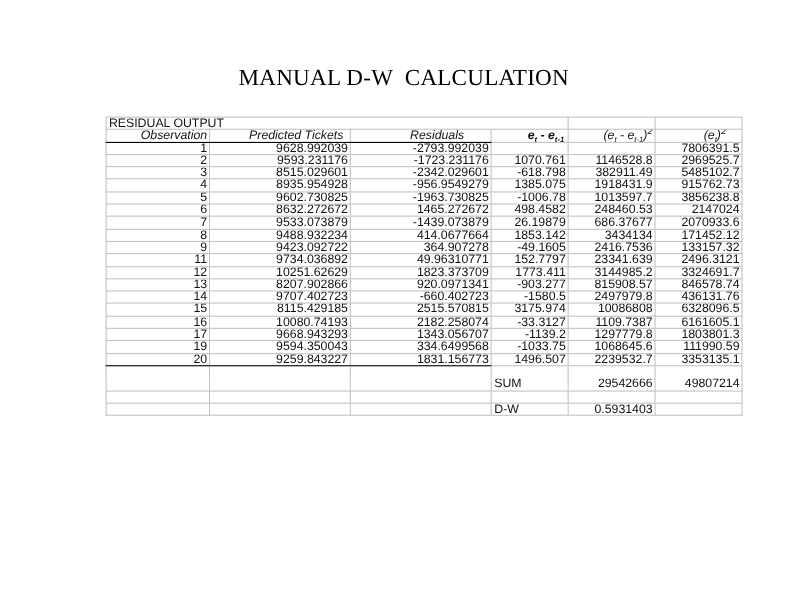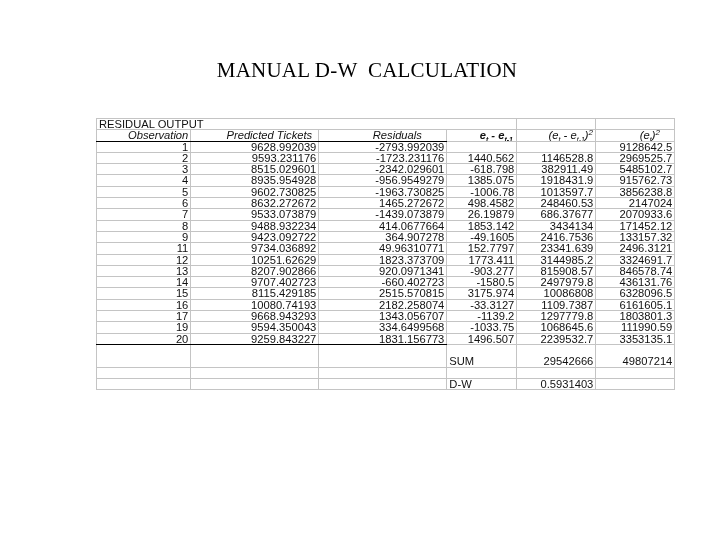--- a/index.html
+++ b/index.html
@@ -10,7 +10,7 @@
     letter-spacing:0.2px; white-space:pre;
   }
   .sheet {
-    position:absolute; left:96px; top:118px;
+    position:absolute; left:96px; top:106px;
     border-collapse:collapse; table-layout:fixed;
     font-family:"Liberation Sans", sans-serif; font-size:11.2px; color:#111;
   }

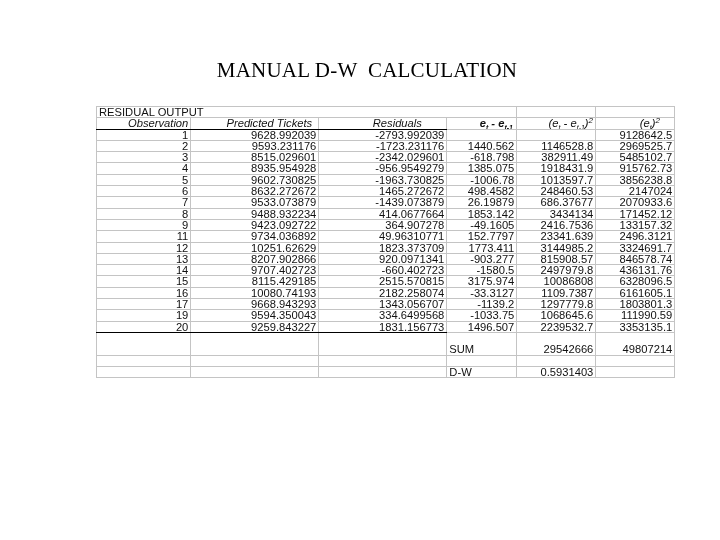--- a/index.html
+++ b/index.html
@@ -65,7 +65,7 @@
         <td>-2793.992039</td>
         <td></td>
         <td></td>
-        <td>9128642.5</td>
+        <td>7806391.5</td>
       </tr>
       <tr>
         <td>2</td>

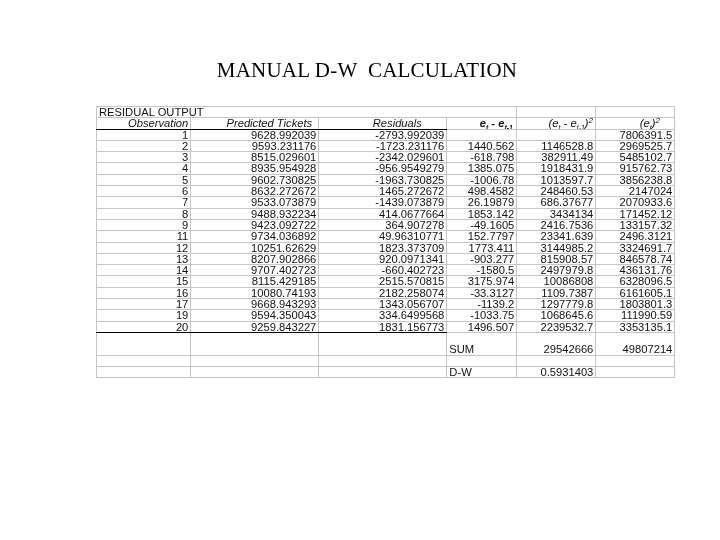--- a/index.html
+++ b/index.html
@@ -71,7 +71,7 @@
         <td>2</td>
         <td>9593.231176</td>
         <td>-1723.231176</td>
-        <td>1440.562</td>
+        <td>1070.761</td>
         <td>1146528.8</td>
         <td>2969525.7</td>
       </tr>

